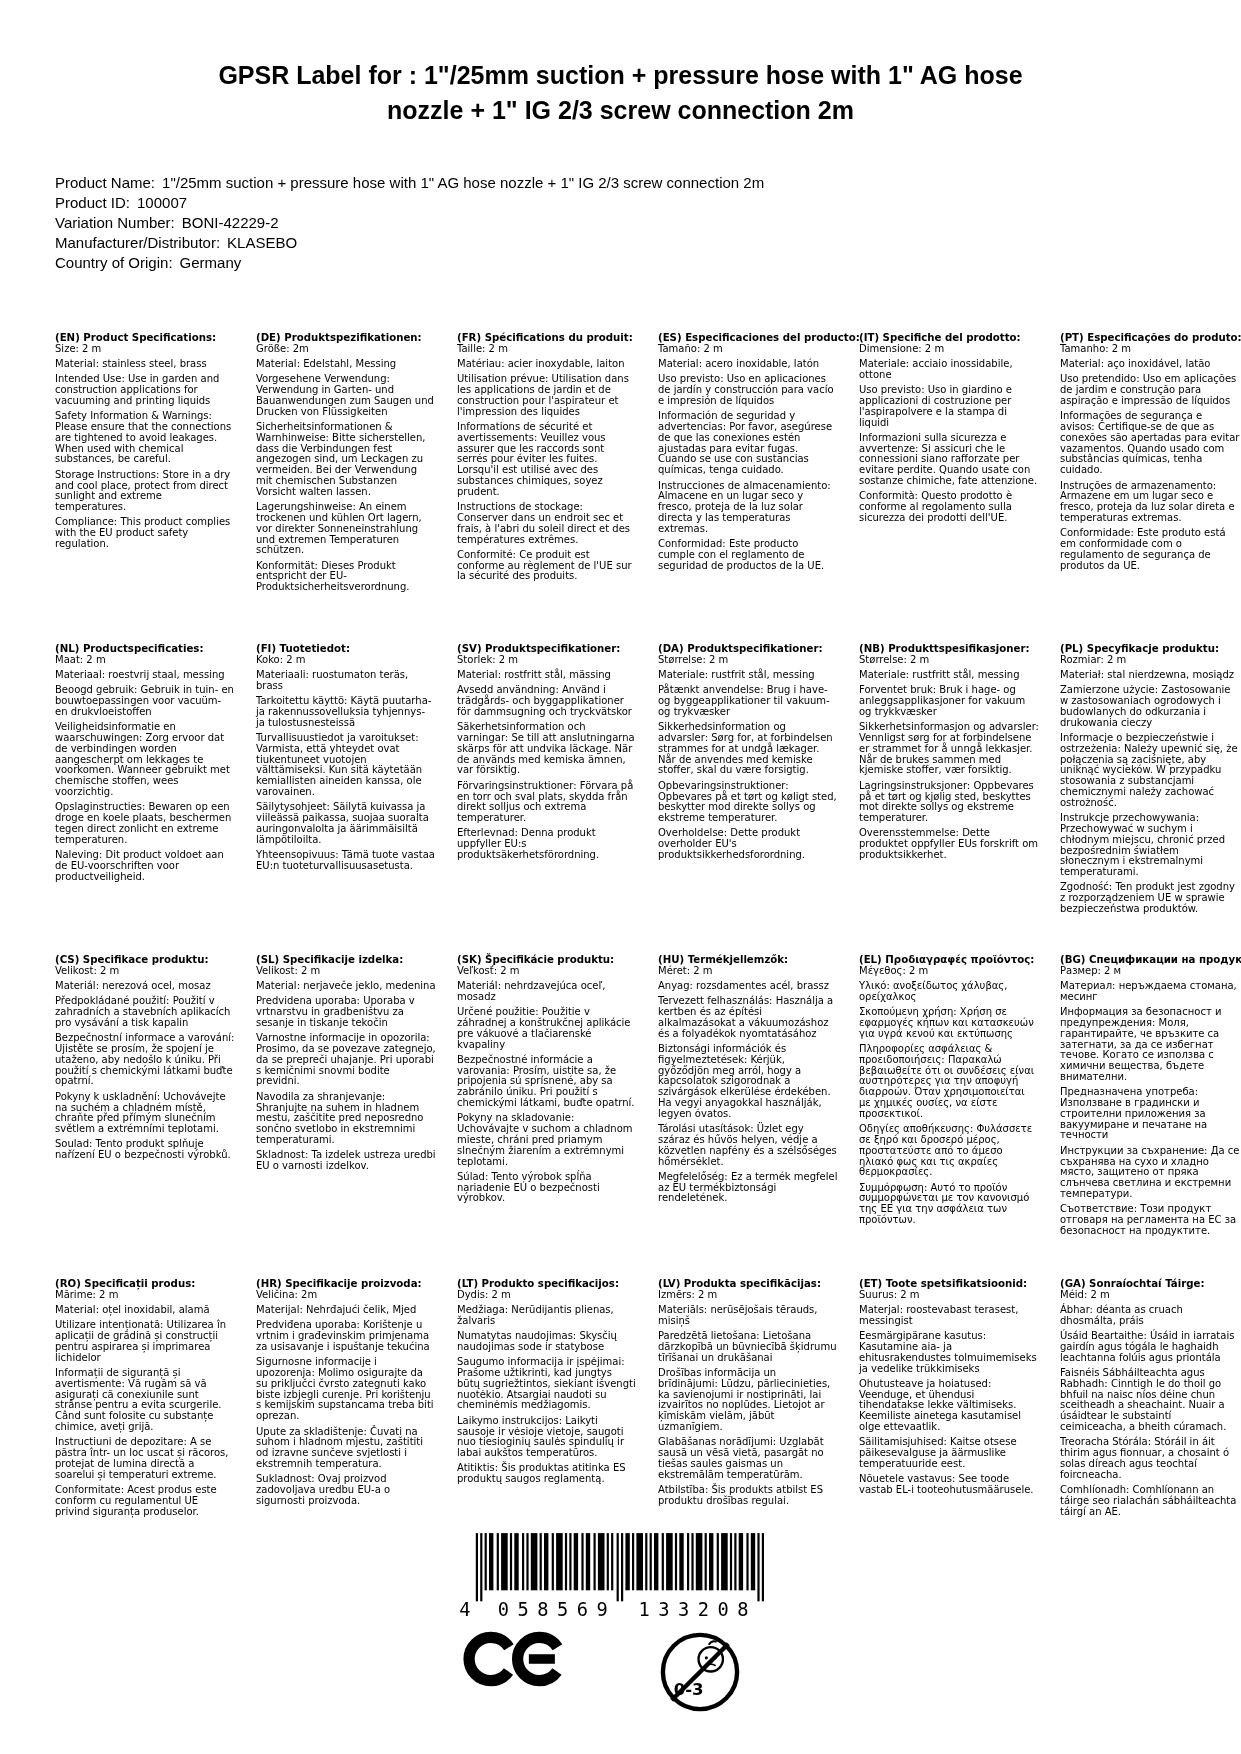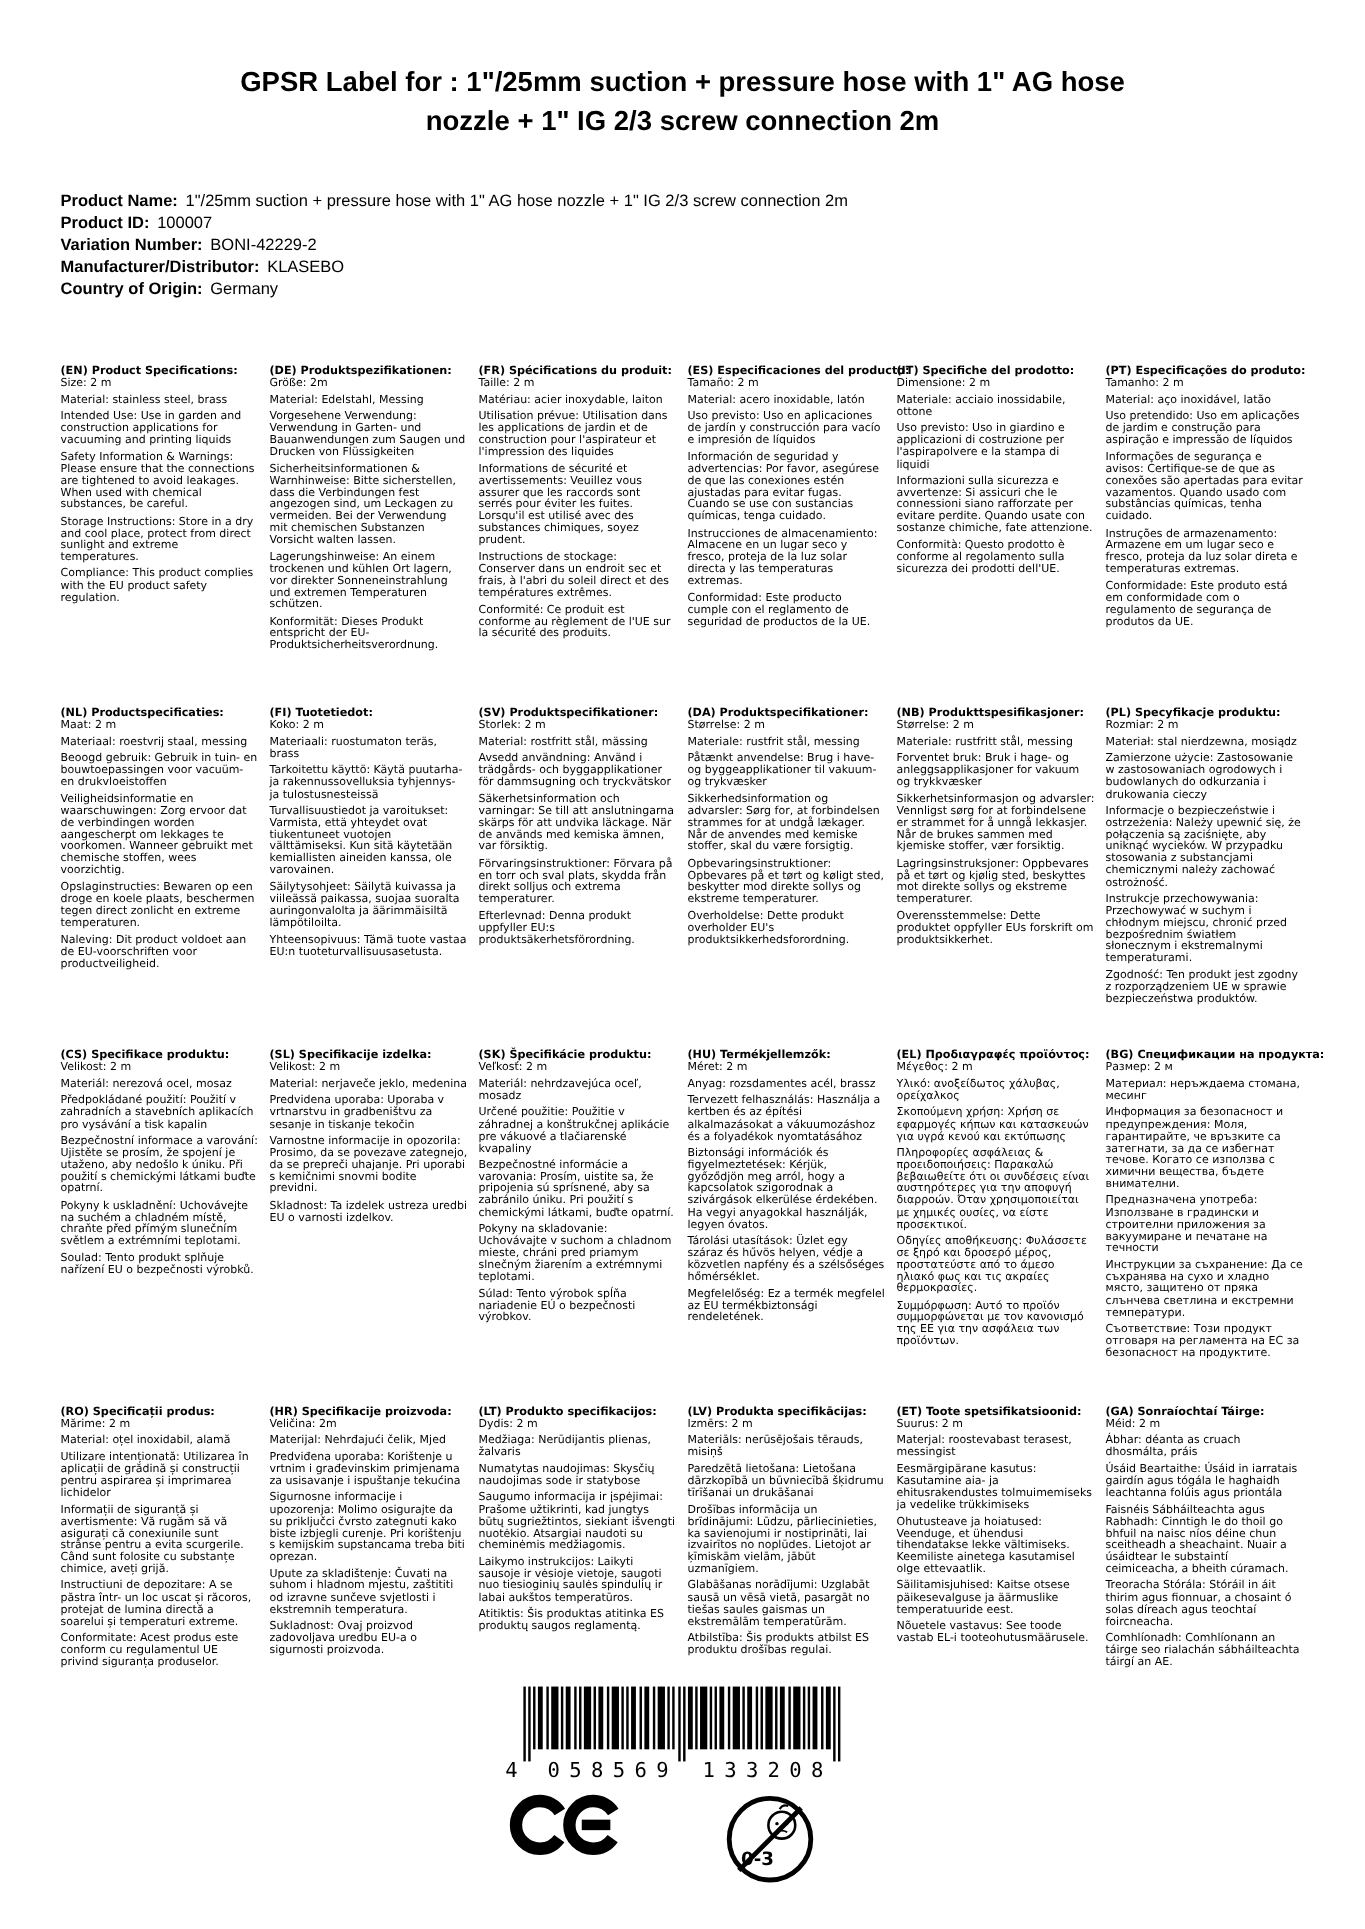--- a/index.html
+++ b/index.html
@@ -15,7 +15,7 @@
   }
   .info { margin-top:46px; font-family:"Liberation Sans", sans-serif; font-size:15px; line-height:20px; }
   .info .row { white-space:nowrap; }
-  .info .label { font-weight:bold; }
+  .info .label { font-weight:normal; }
   .info .value { margin-left:7px; }
   .grid {
     margin-top:60px;

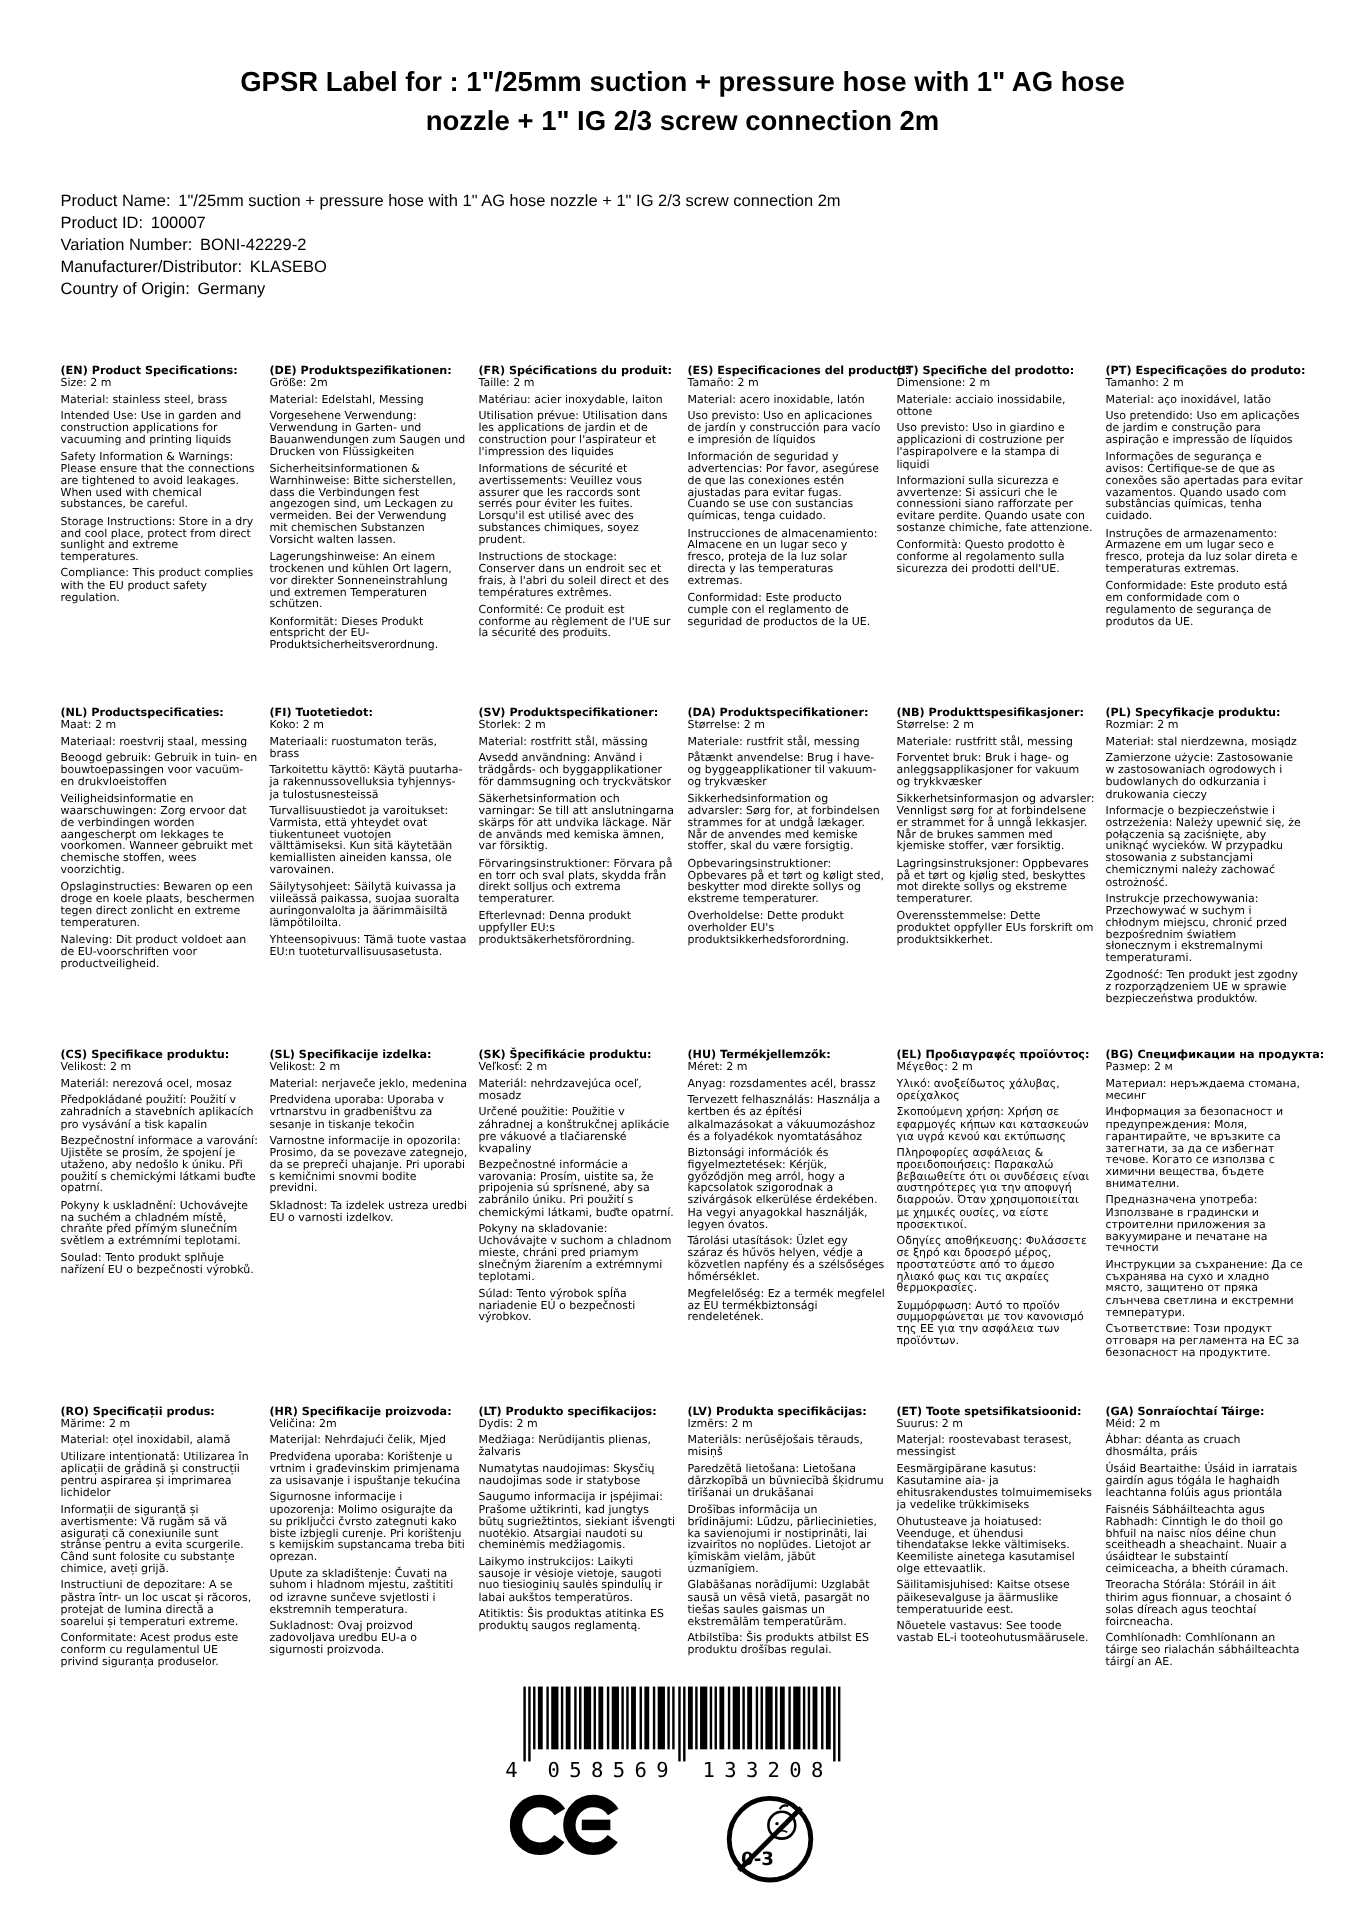--- a/index.html
+++ b/index.html
@@ -22,7 +22,7 @@
     display:grid;
     grid-template-columns:repeat(6,180px);
     grid-template-rows:311px 311px 324px auto;
-    column-gap:10px;
+    column-gap:21px;
   }
   .block { font-size:10px; line-height:10.8px; overflow-wrap:break-word; }
   .block-header { font-weight:bold; font-size:10.2px; white-space:nowrap; }

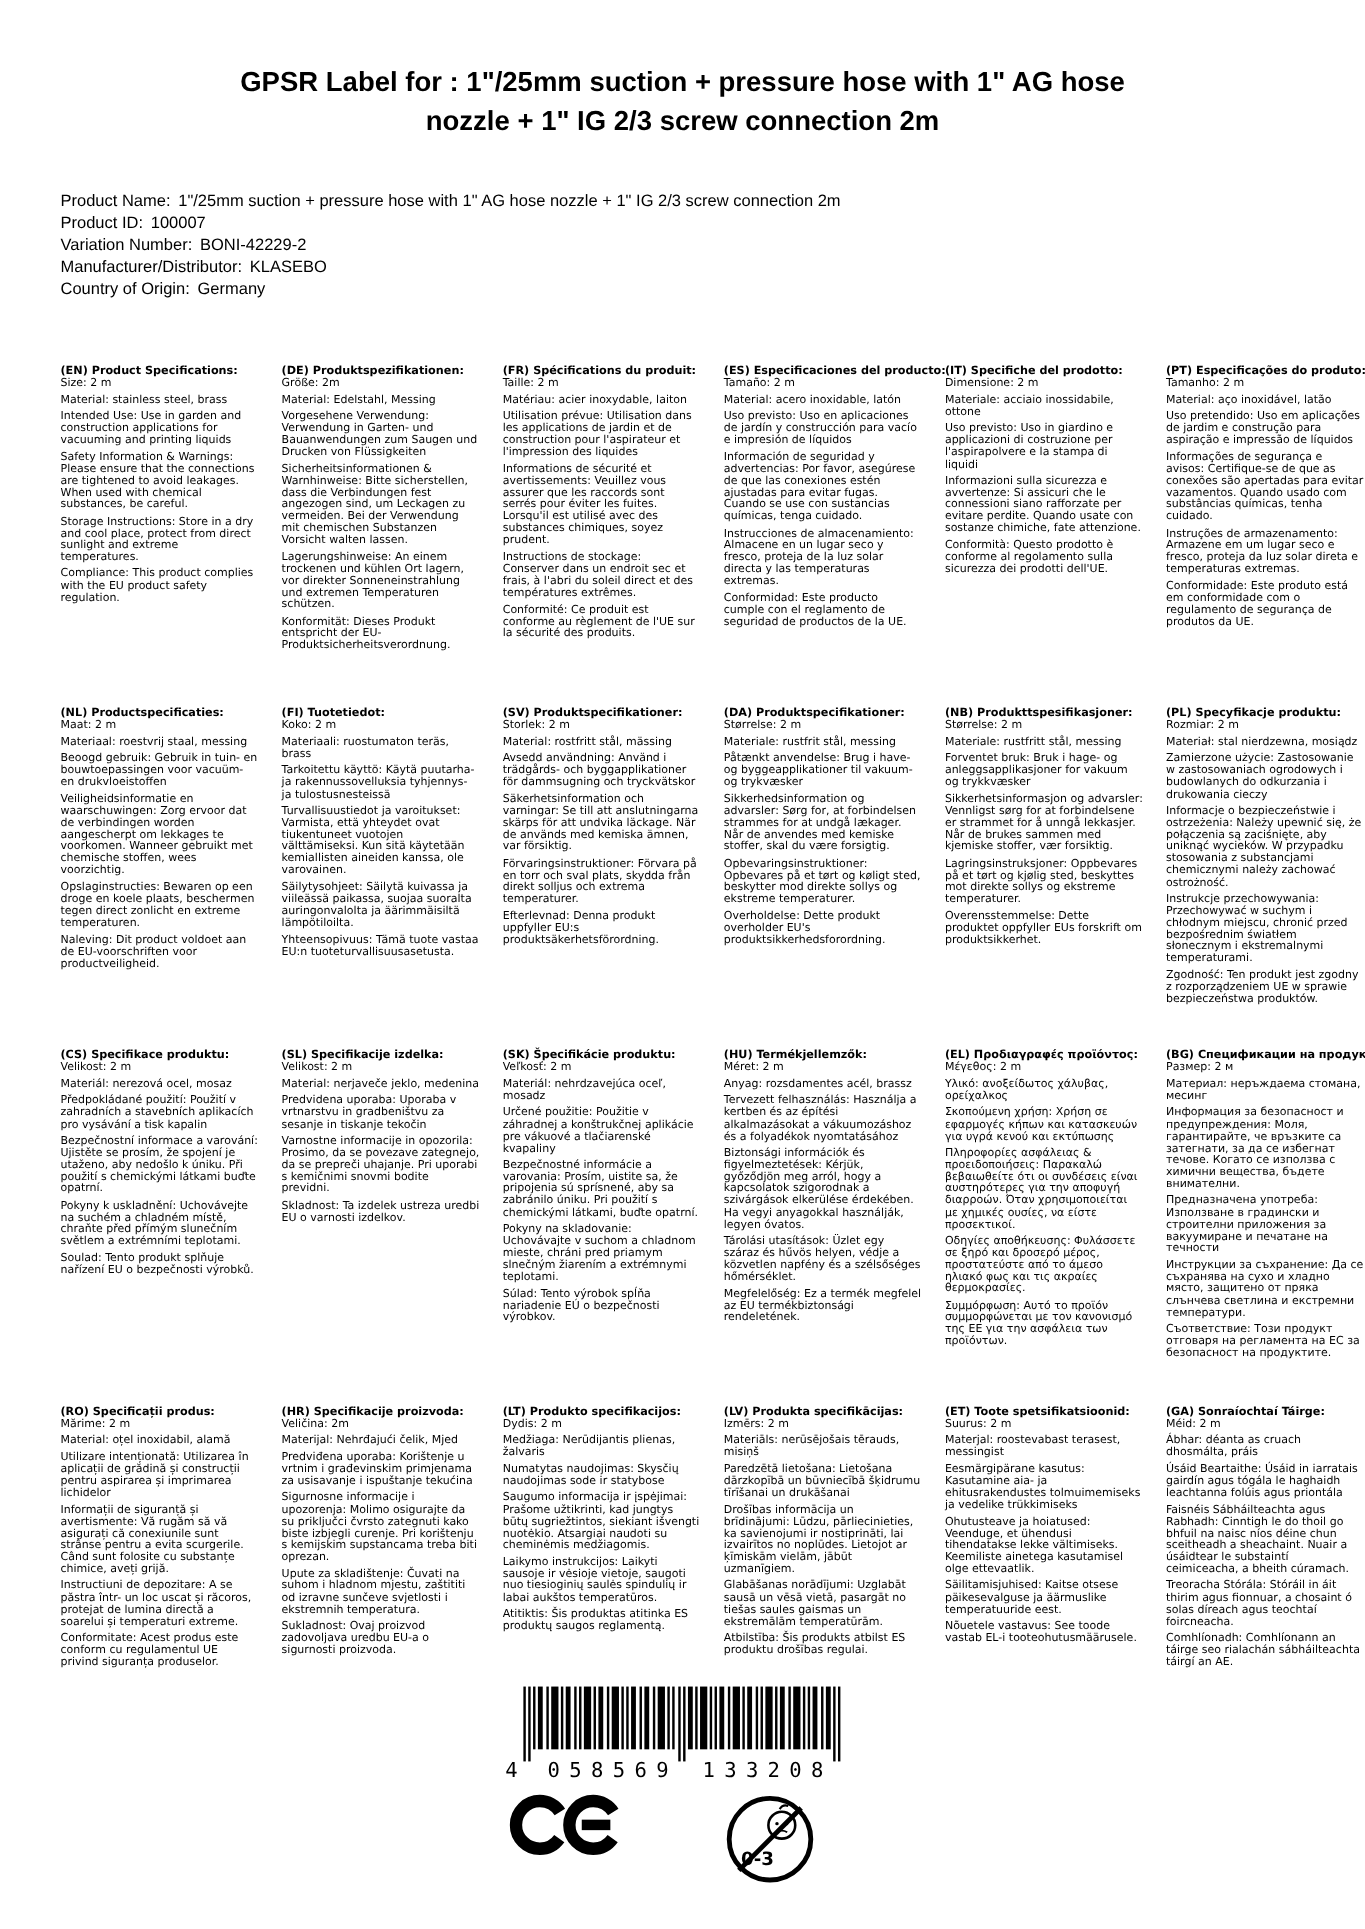--- a/index.html
+++ b/index.html
@@ -173,6 +173,7 @@
         <p>Material: nerjaveče jeklo, medenina</p>
         <p>Predvidena uporaba: Uporaba v vrtnarstvu in gradbeništvu za sesanje in tiskanje tekočin</p>
         <p>Varnostne informacije in opozorila: Prosimo, da se povezave zategnejo, da se prepreči uhajanje. Pri uporabi s kemičnimi snovmi bodite previdni.</p>
+        <p>Navodila za shranjevanje: Shranjujte na suhem in hladnem mestu, zaščitite pred neposredno sončno svetlobo in ekstremnimi temperaturami.</p>
         <p>Skladnost: Ta izdelek ustreza uredbi EU o varnosti izdelkov.</p>
       </div>
       <div class="block">

